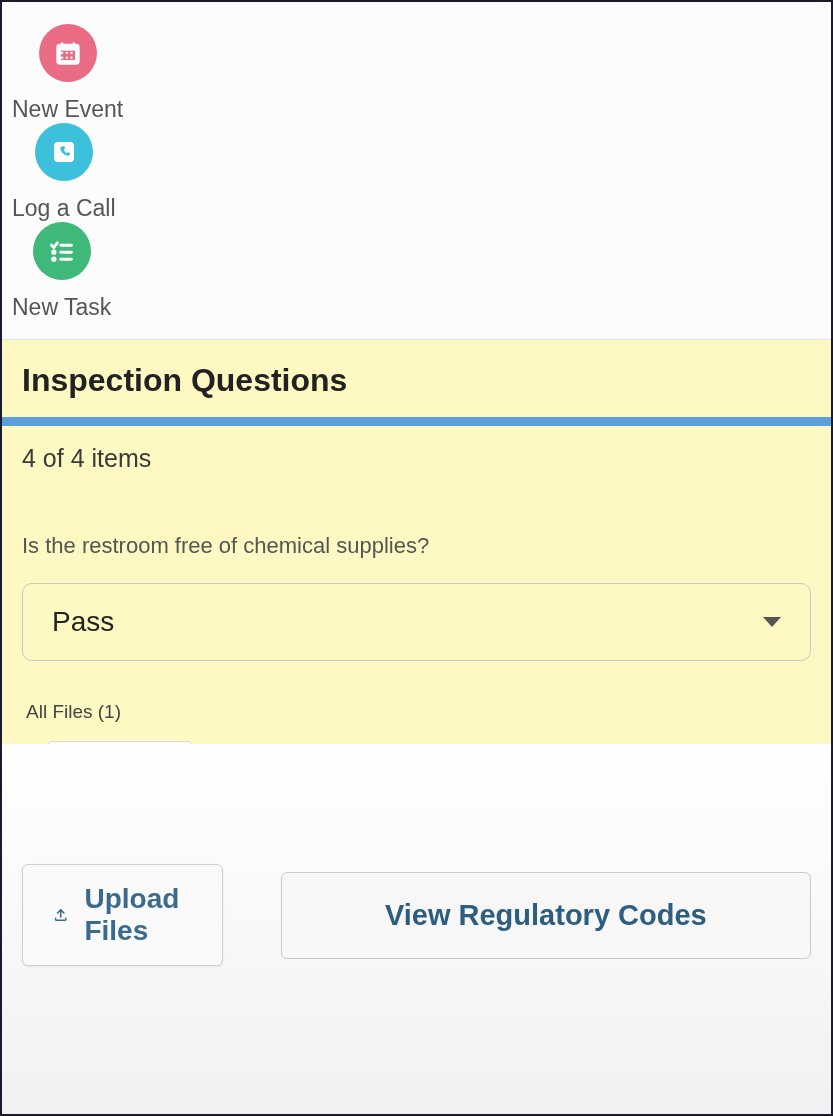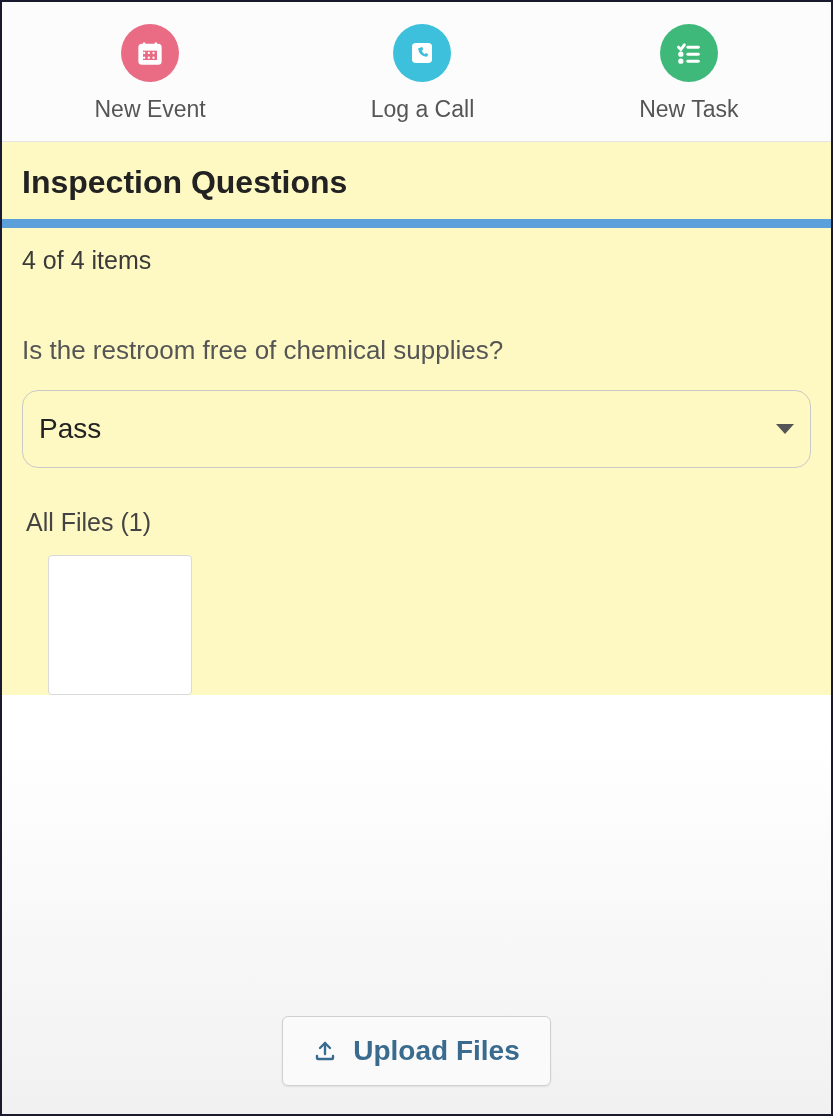--- a/index.html
+++ b/index.html
@@ -19,6 +19,7 @@
     padding: 22px 10px 18px 10px;
     border-bottom: 1px solid #e5e5e5;
     background: #fcfcfc;
+    flex-direction: column;
   }
   .toolbar-item {
     display: flex;

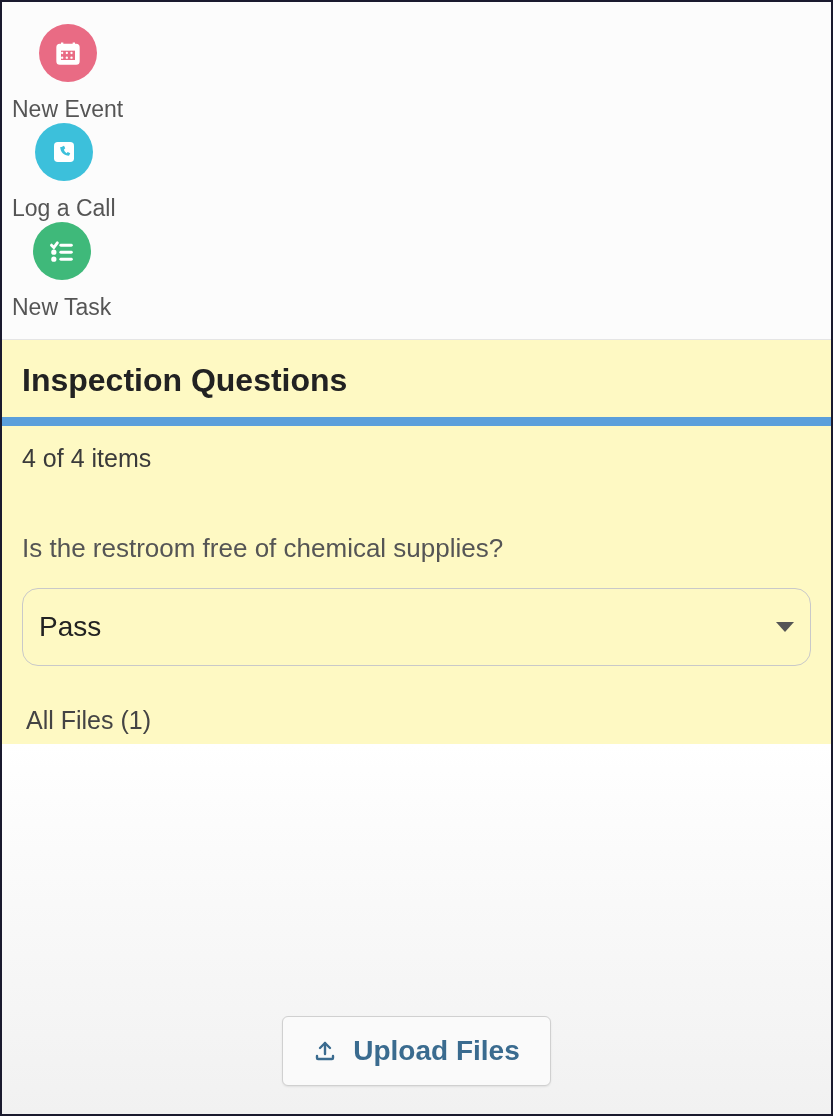--- a/index.html
+++ b/index.html
@@ -66,7 +66,7 @@
     margin-bottom: 60px;
   }
   .question-label {
-    font-size: 26px;
+    font-size: 22px;
     color: #555;
     margin-bottom: 24px;
   }

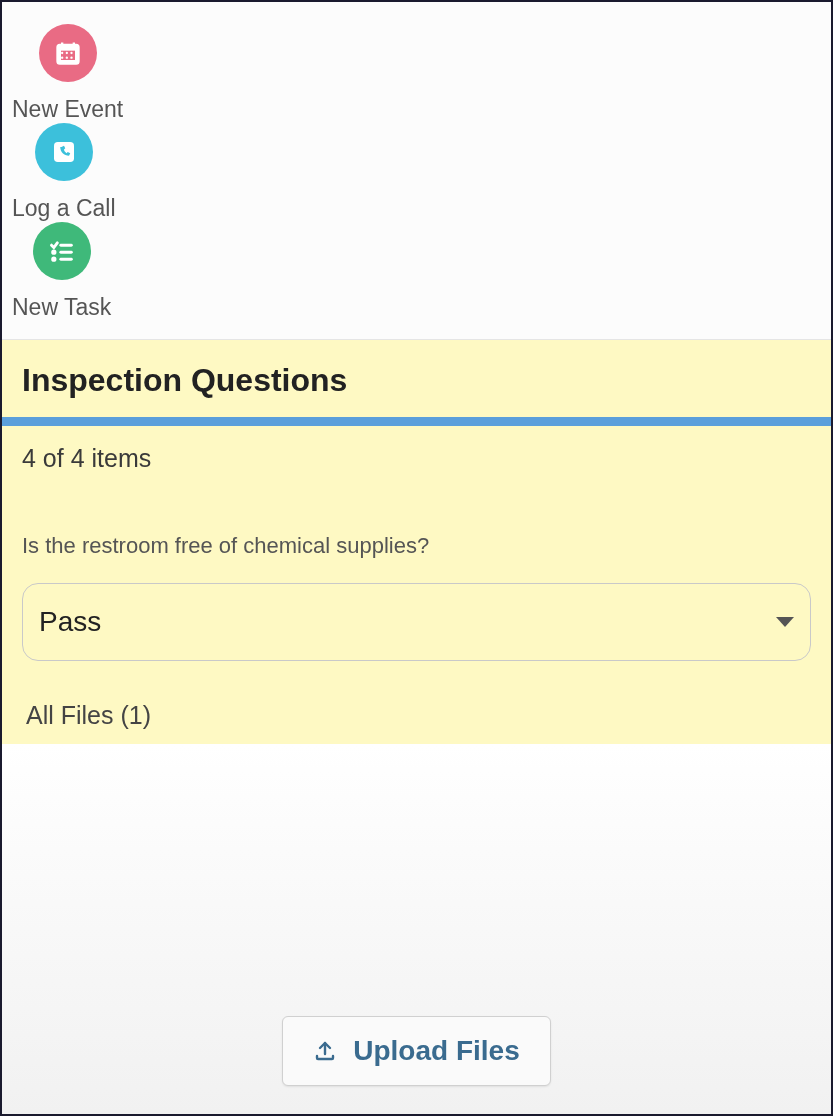--- a/index.html
+++ b/index.html
@@ -72,8 +72,8 @@
   }
   .select-box {
     border: 1px solid #c9c9c9;
-    border-radius: 16px;
-    padding: 22px 16px;
+    border-radius: 10px;
+    padding: 22px 29px;
     display: flex;
     justify-content: space-between;
     align-items: center;

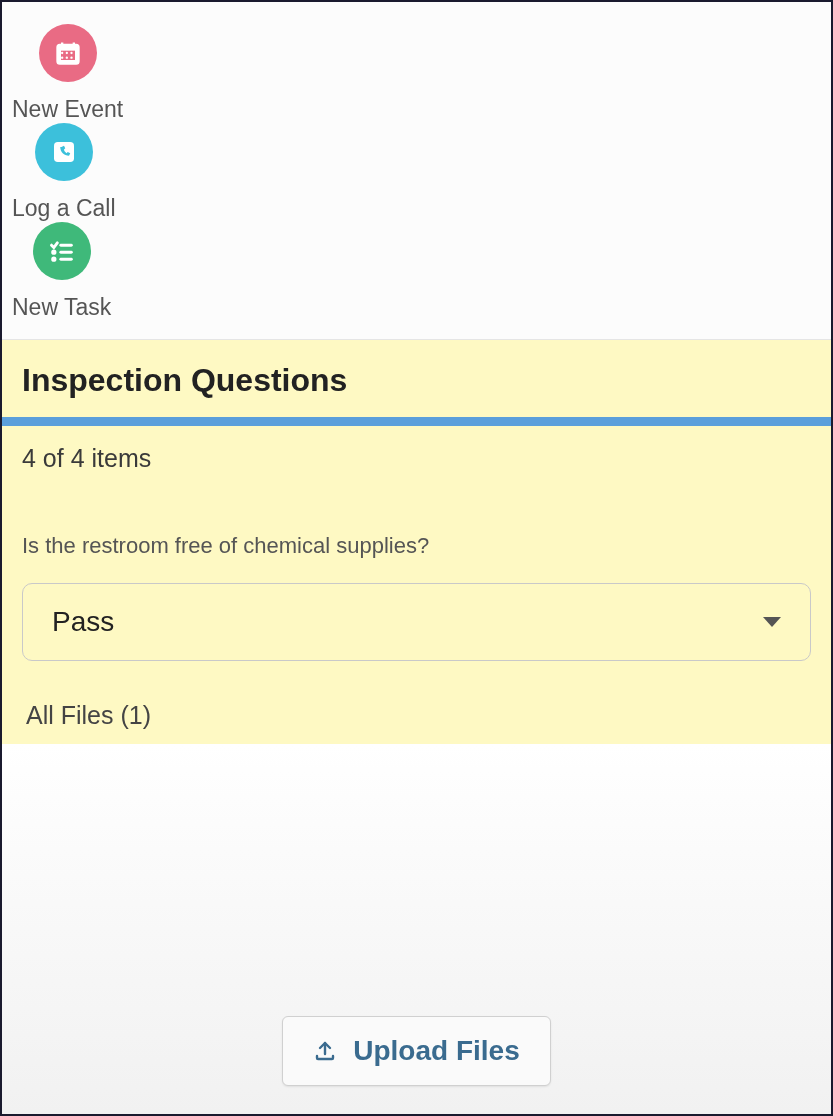--- a/index.html
+++ b/index.html
@@ -91,7 +91,7 @@
     border-top: 10px solid #555;
   }
   .files-label {
-    font-size: 25px;
+    font-size: 19px;
     color: #444;
     margin: 0 0 18px 4px;
   }

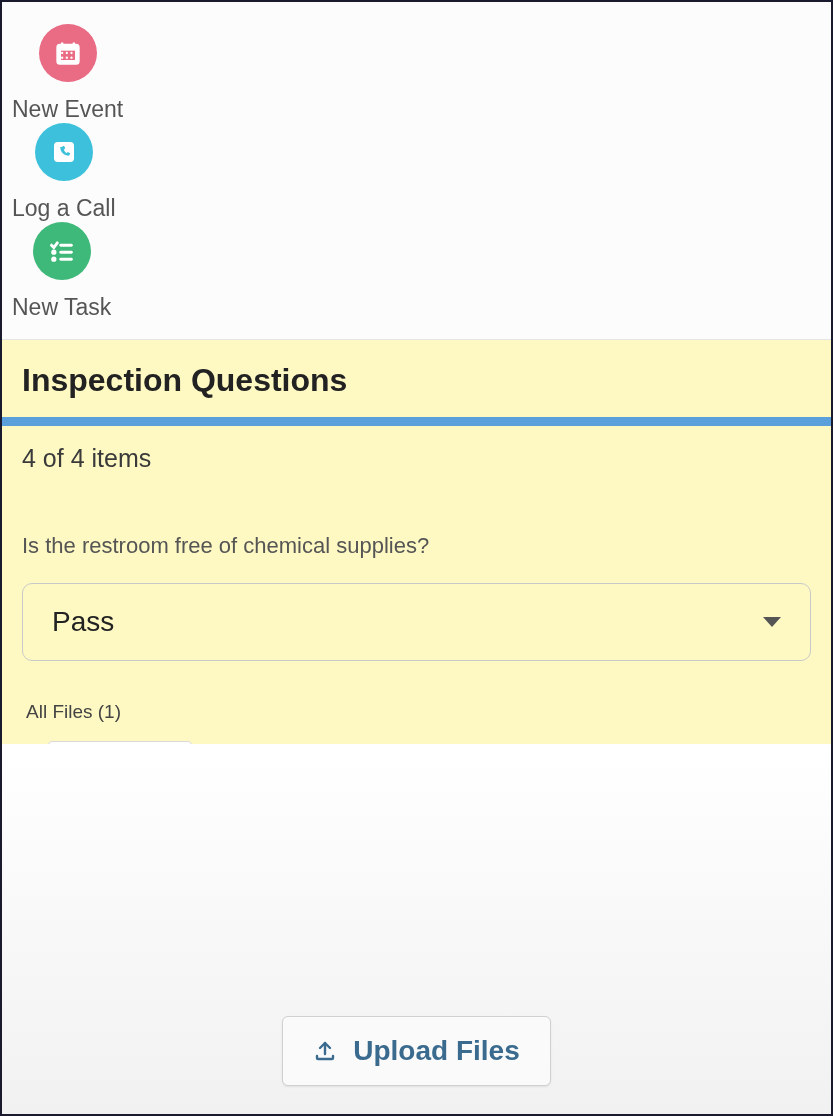--- a/index.html
+++ b/index.html
@@ -112,7 +112,7 @@
     background: linear-gradient(to bottom, #ffffff 0%, #f1f1f1 100%);
     height: 370px;
     display: flex;
-    flex-direction: column;
+    flex-direction: row;
     justify-content: flex-end;
     align-items: center;
     gap: 58px;

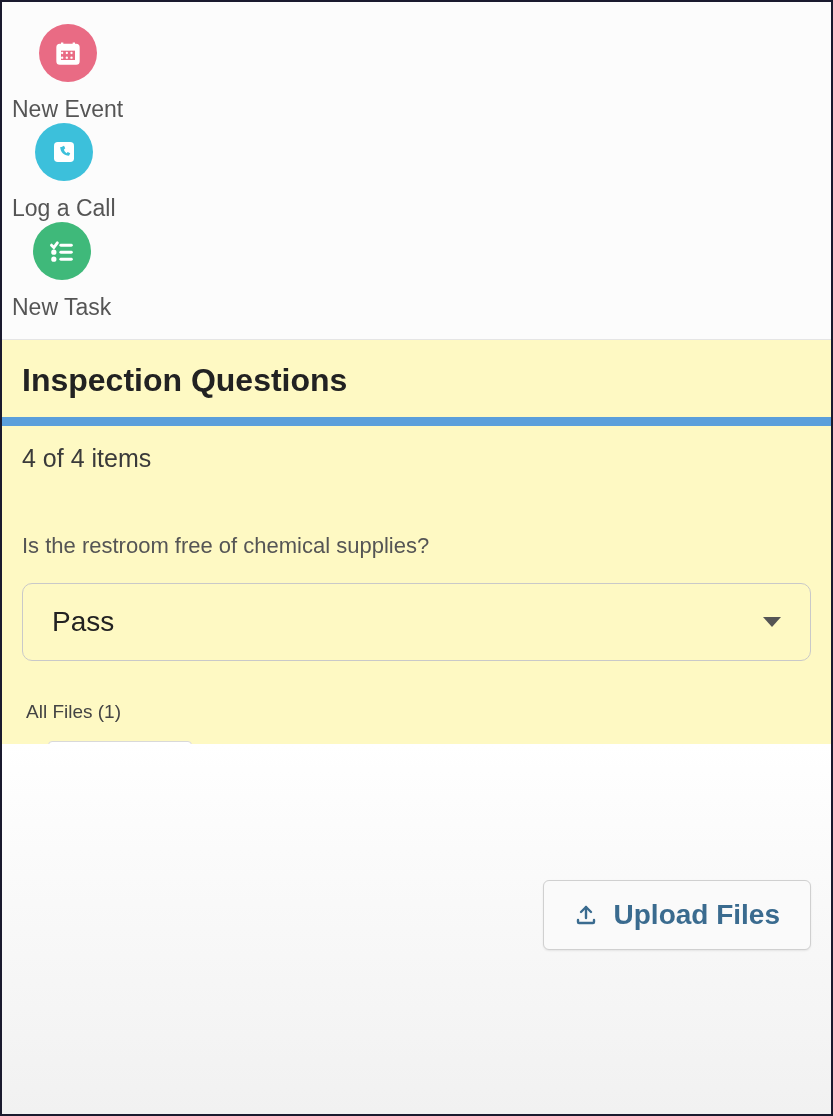--- a/index.html
+++ b/index.html
@@ -214,6 +214,9 @@
     </svg>
     <span>Upload Files</span>
   </div>
+  <div class="reg-btn">
+    <span>View Regulatory Codes</span>
+  </div>
 </div>
 
 </body></html>

